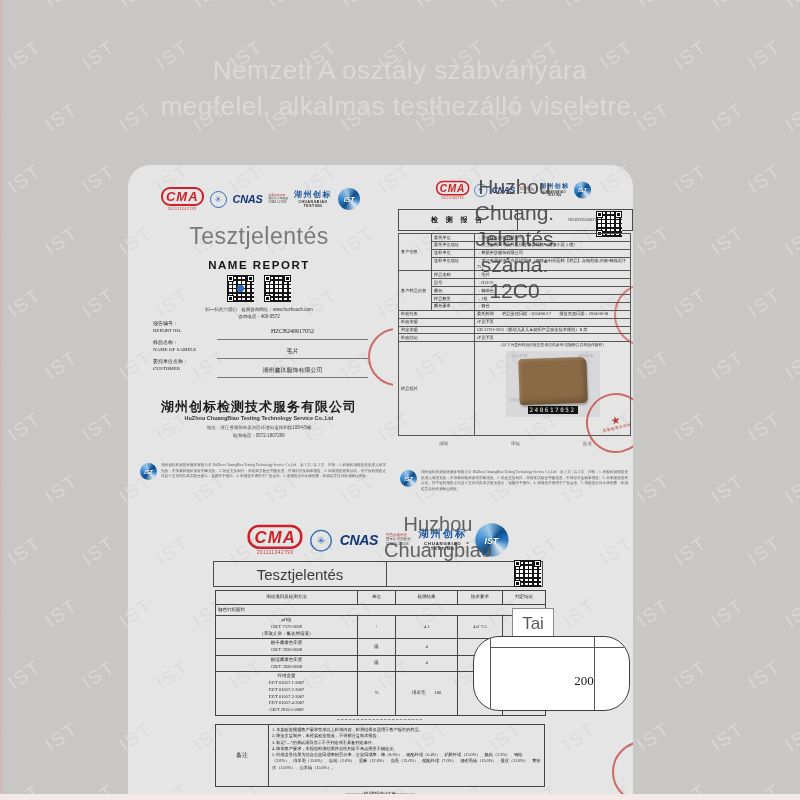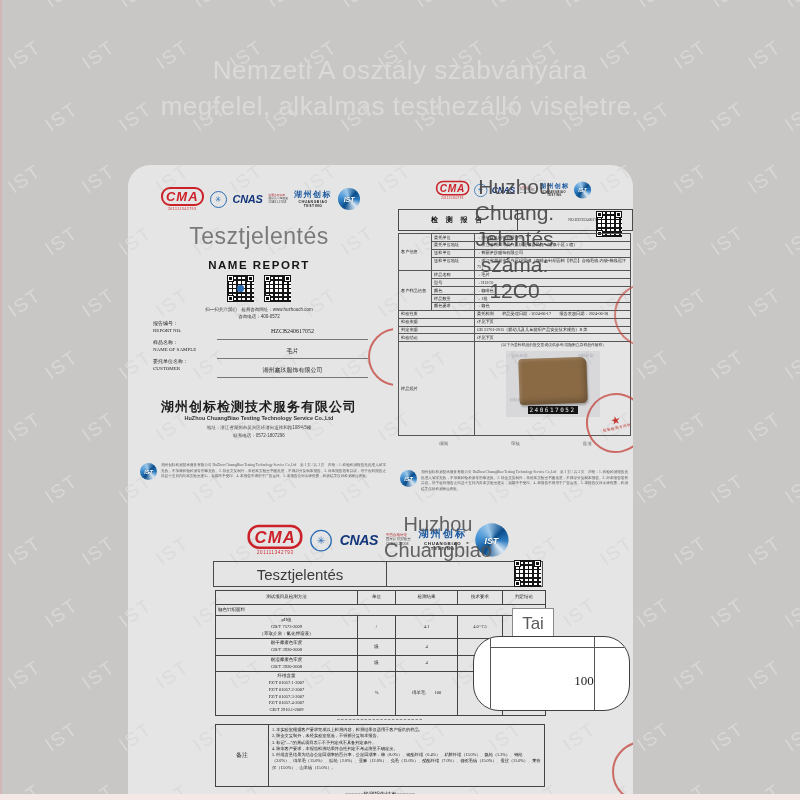--- a/index.html
+++ b/index.html
@@ -812,7 +812,7 @@
     <div class="vl" style="left:16px;"></div>
     <div class="vl" style="left:120px;"></div>
     <div class="hl"></div>
-    <div class="val">100</div>
+    <div class="val">200</div>
   </div>
 
   <div class="edge-left"></div>

